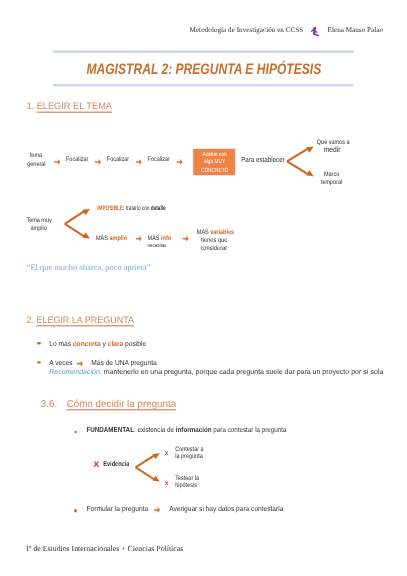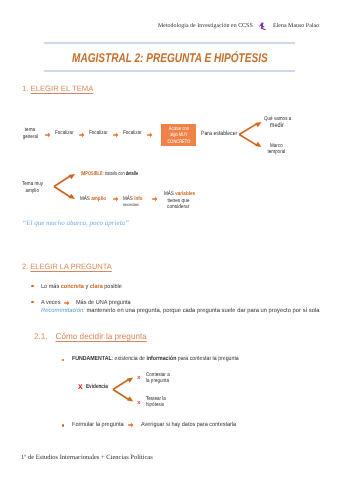--- a/index.html
+++ b/index.html
@@ -23,7 +23,7 @@
   .obox{position:absolute;background:#ef8247;color:#fff;font-size:5.0px;
         text-align:center;line-height:6.9px;padding-top:1.9px;box-sizing:border-box;}
   .obox>div{transform:scaleX(.8);}
-  .quote{position:absolute;font-family:"Liberation Serif",serif;font-style:italic;
+  .quote{position:absolute;font-family:"Liberation Serif",serif;
          font-size:7.0px;color:#77a9dd;white-space:nowrap;}
   .bt{position:absolute;font-size:6.0px;color:#333;white-space:nowrap;
       transform-origin:0 0;transform:scaleX(.925);}

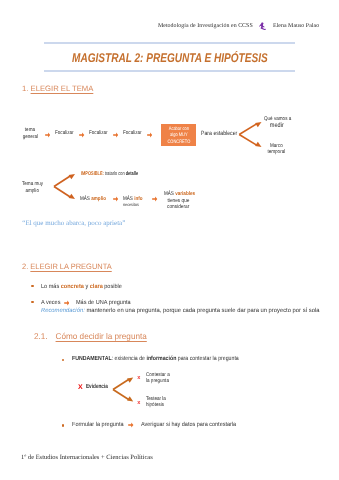--- a/index.html
+++ b/index.html
@@ -151,7 +151,7 @@
   </div>
 
   <div class="sub" style="left:34.1px;top:331.2px;">
-    <span>2.1.</span>
+    <span>3.6.</span>
     <span class="u" style="margin-left:5.8px;">Cómo decidir la pregunta</span>
   </div>
 

